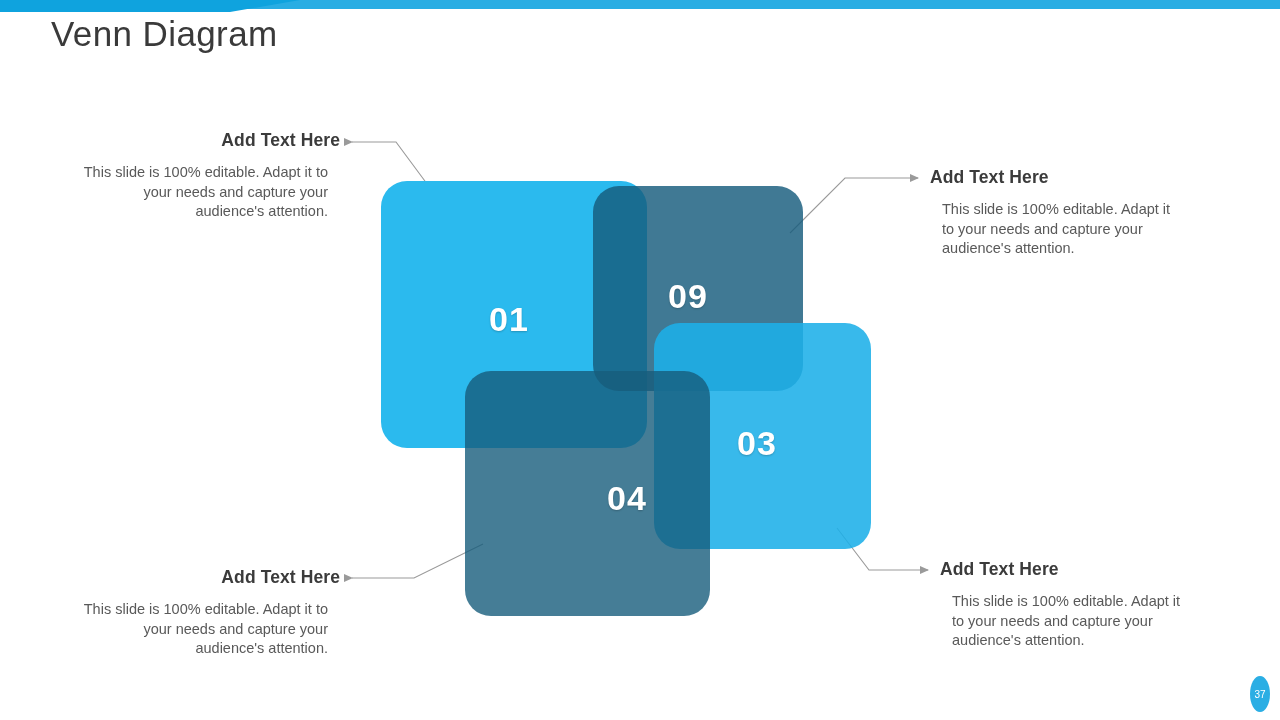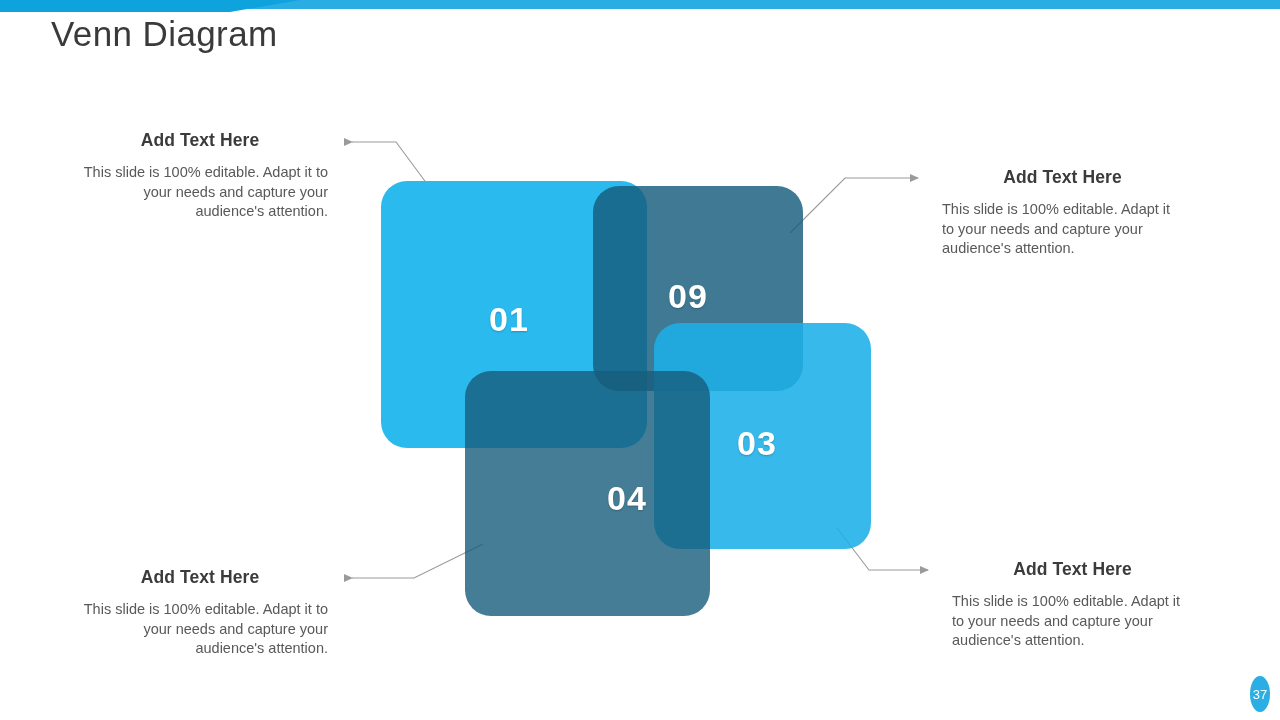--- a/index.html
+++ b/index.html
@@ -97,7 +97,6 @@
     letter-spacing: 0.1px;
     margin: 0 0 5px 0;
     font-family: "Liberation Sans", sans-serif;
-    text-align: center;
   }
   .callout .c-body {
     font-size: 14.5px;

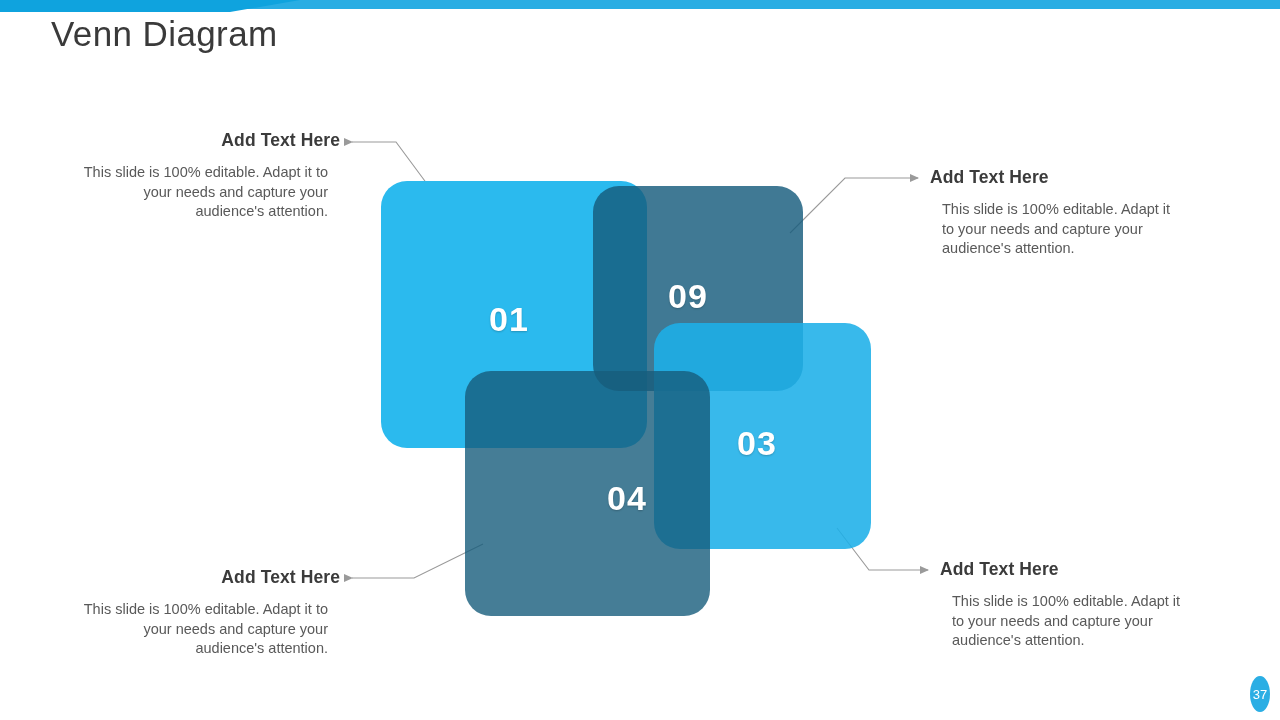--- a/index.html
+++ b/index.html
@@ -122,7 +122,7 @@
     border-radius: 50%;
     background: #2BAEE4;
     color: #ffffff;
-    font-size: 13px;
+    font-size: 10px;
     display: flex;
     align-items: center;
     justify-content: center;

